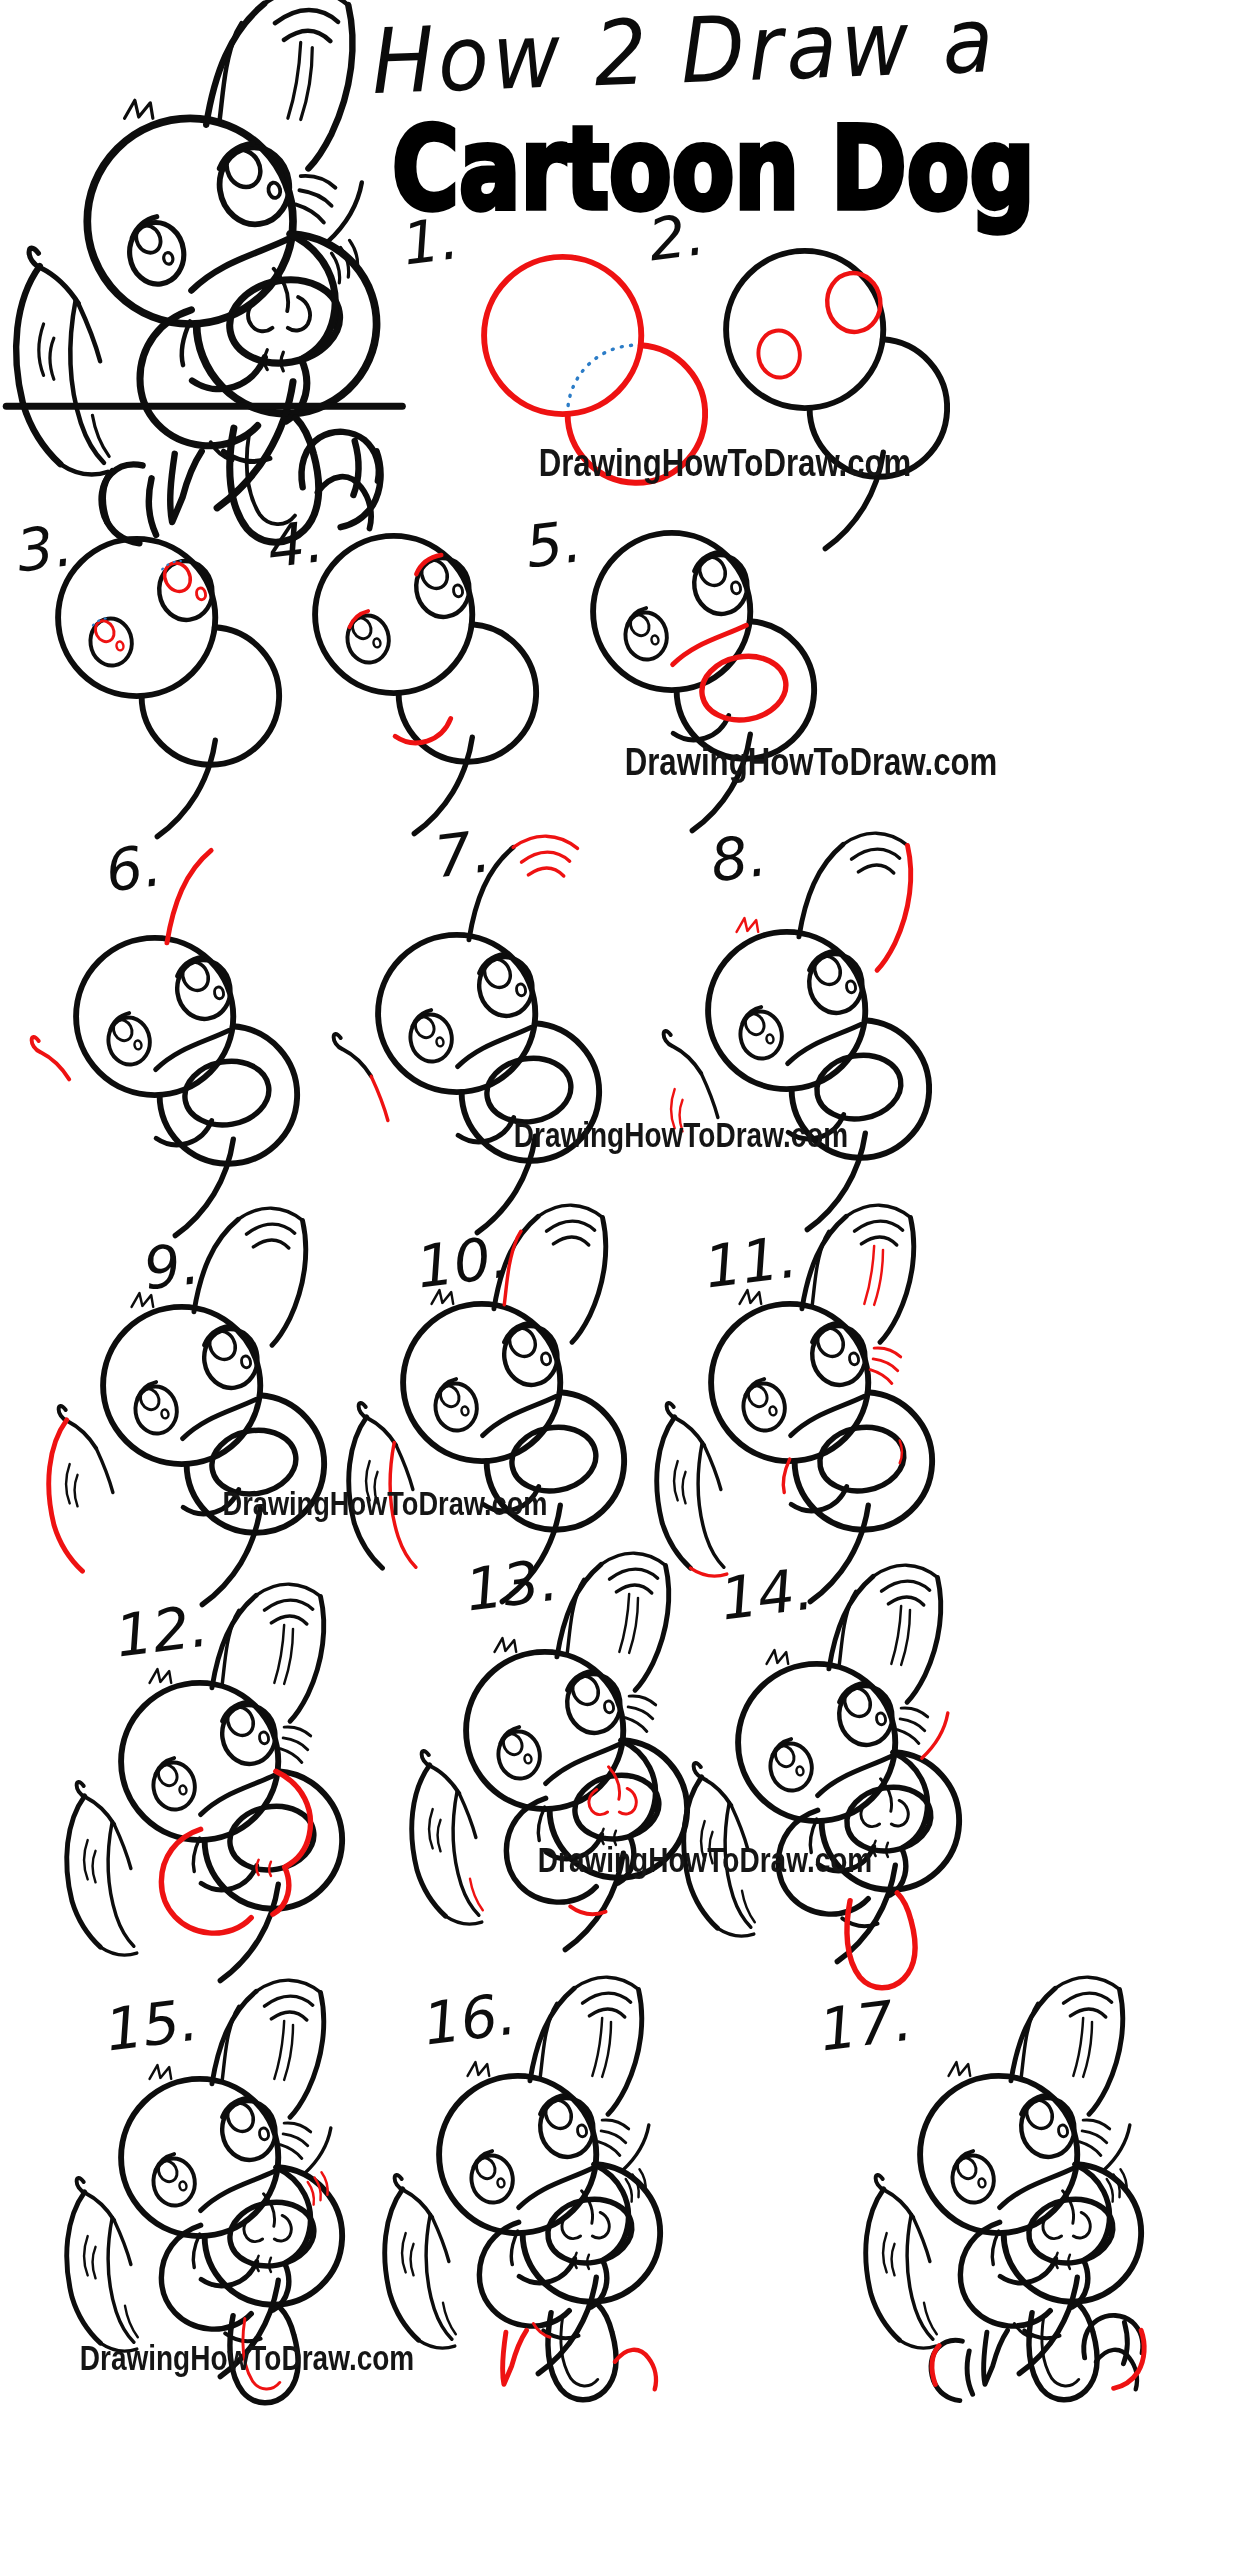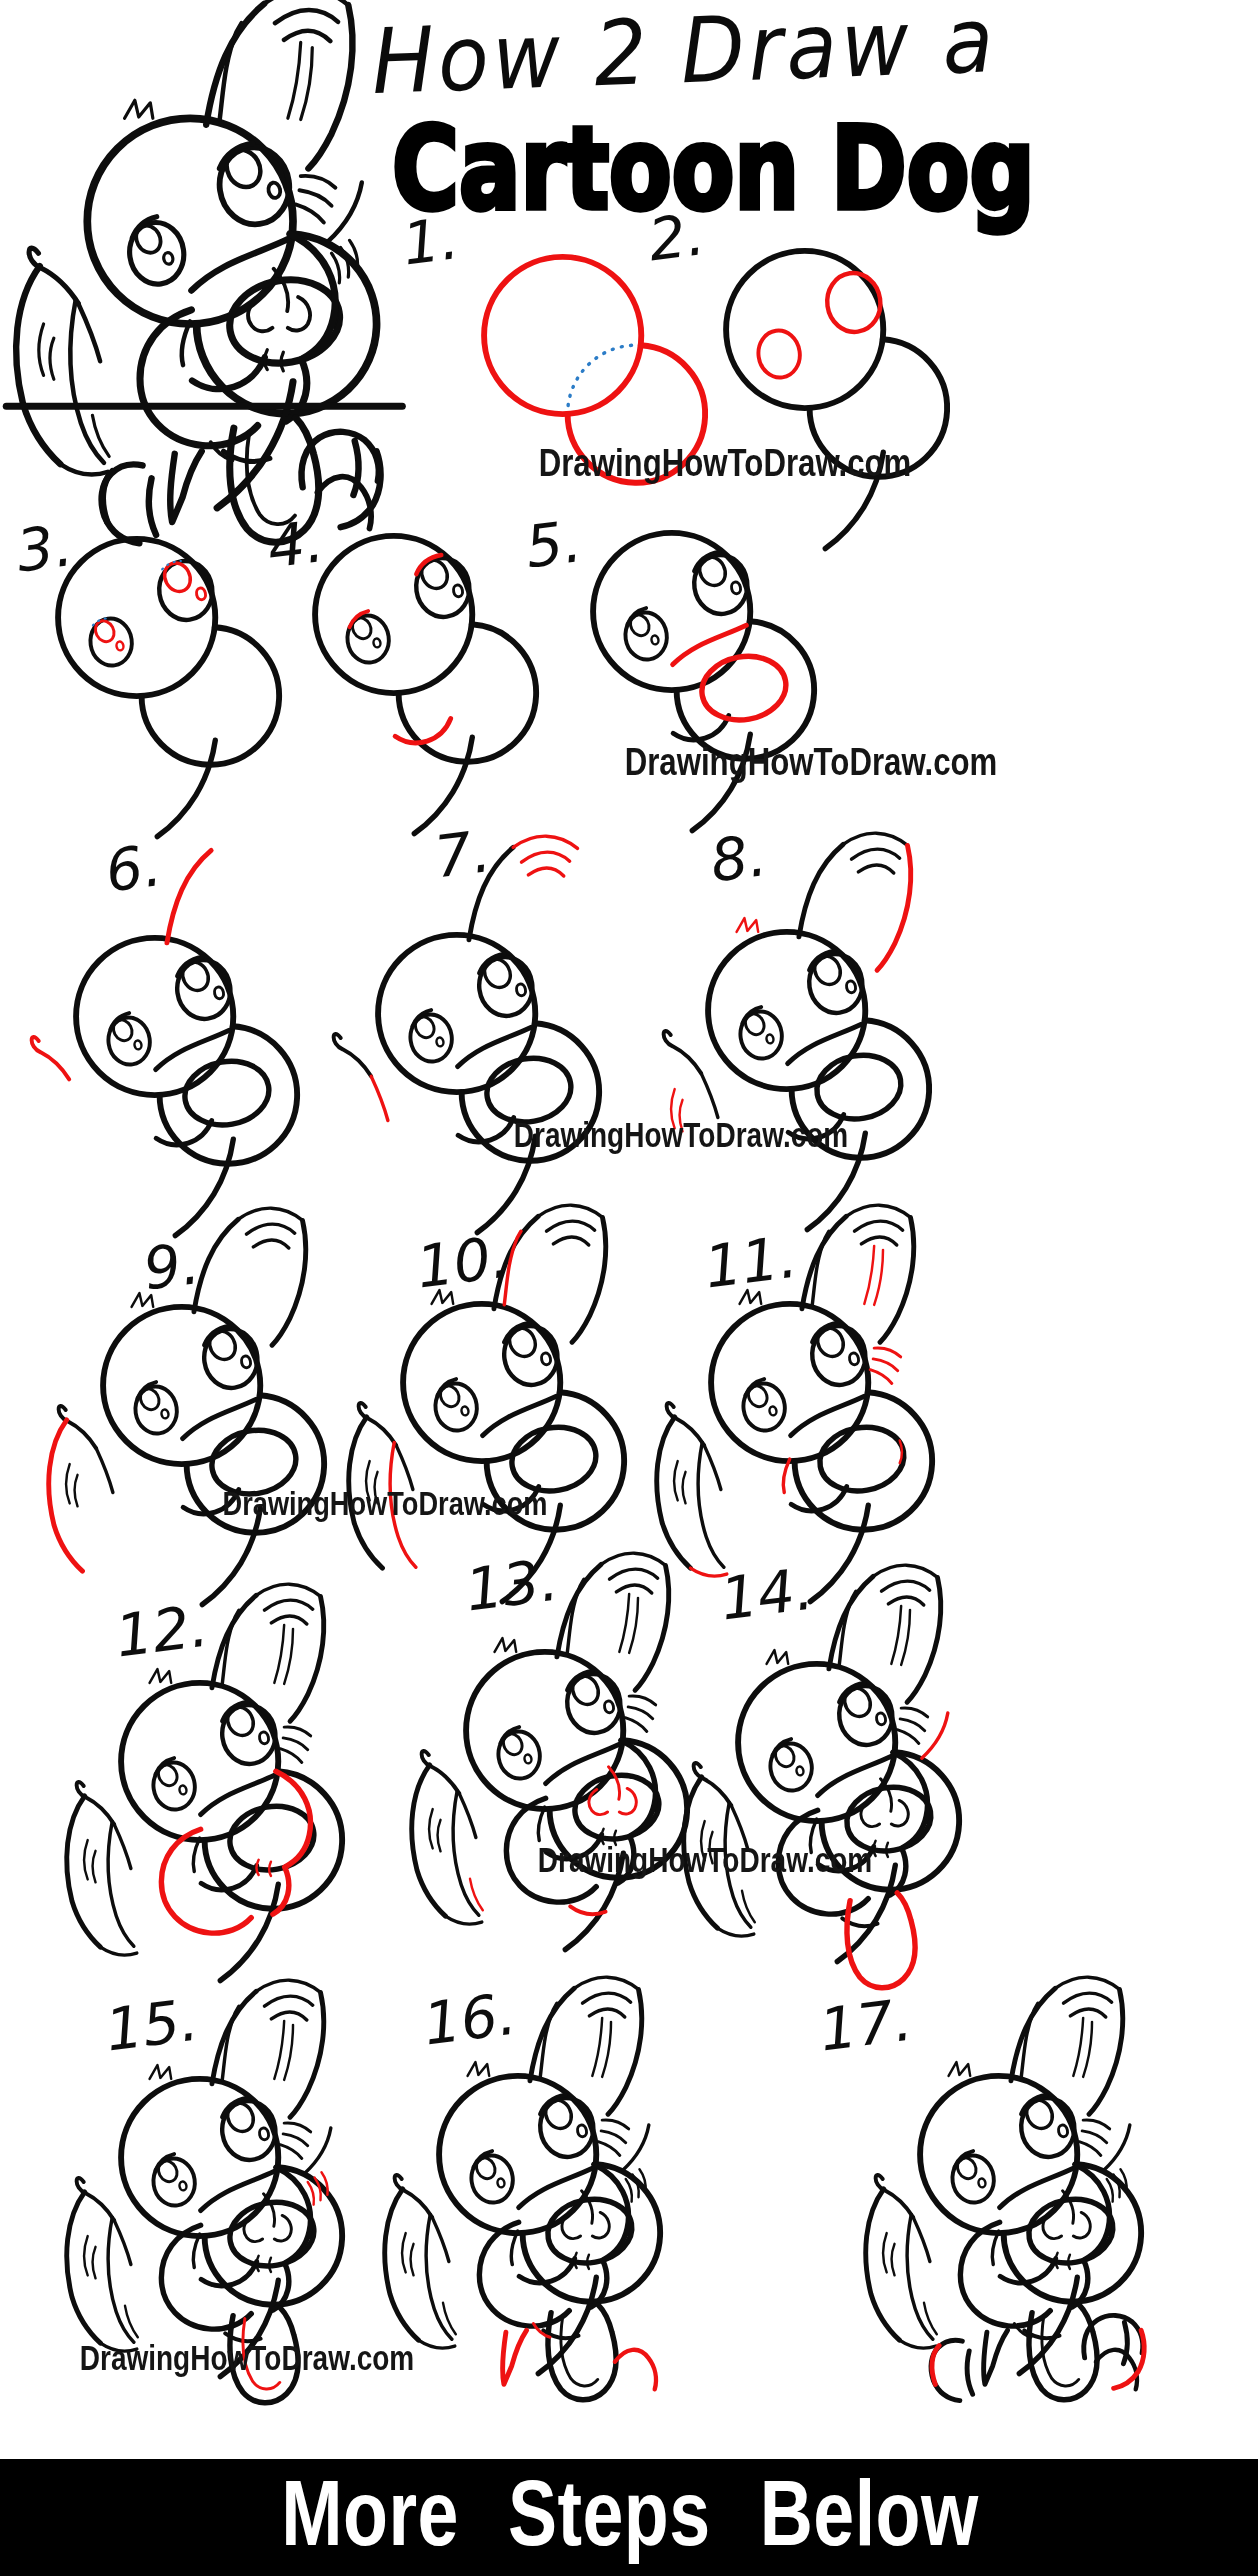--- a/index.html
+++ b/index.html
@@ -586,9 +586,6 @@
       <div class="watermark" style="left:247px;top:2338px;font-size:35px;">DrawingHowToDraw.com</div>
     </div>
 
-  <div id="banner" style="background: rgb(0, 0, 0);">
-    <span style="color: rgb(255, 255, 255);">More Steps Below</span>
-  </div>
 </div>
 
 

